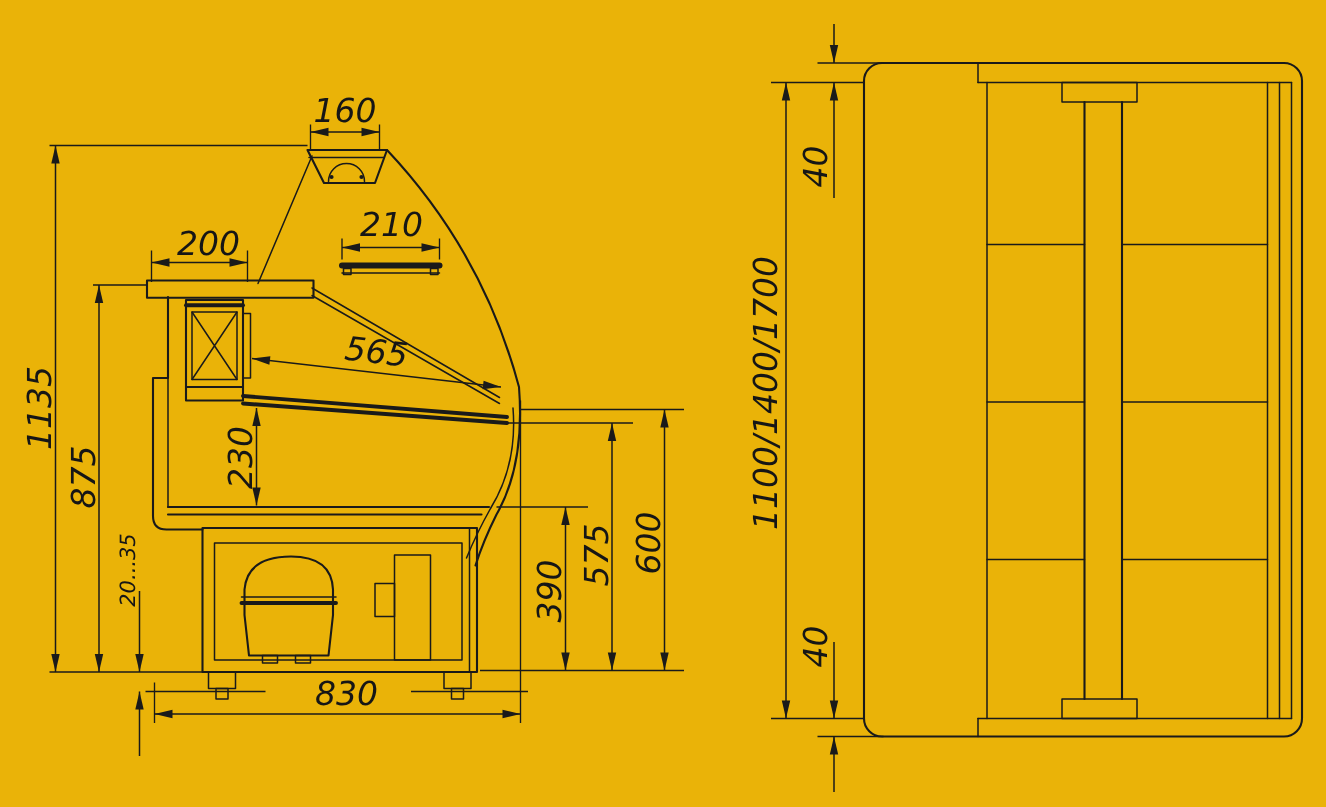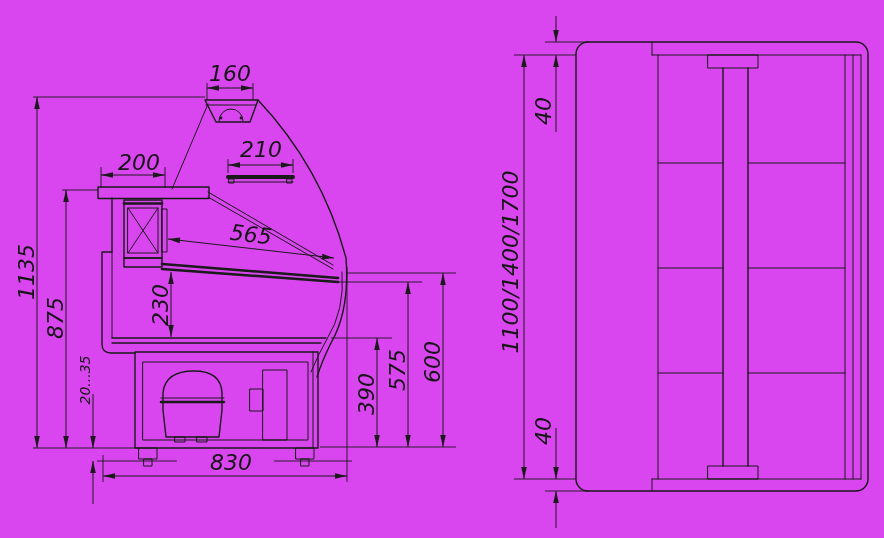--- a/index.html
+++ b/index.html
@@ -3,7 +3,7 @@
 <meta charset="utf-8">
 <style>
   html,body{margin:0;padding:0;background:#ffffff;}
-  .canvas{position:relative;width:884px;height:538px;background:#d946ef;overflow:hidden;
+  .canvas{position:relative;width:884px;height:538px;background:#eab308;overflow:hidden;
           font-family:"DejaVu Sans",sans-serif;}
   svg{display:block;}
   .ol{fill:none;stroke:#1a1a1a;stroke-width:1.4;stroke-linejoin:round;stroke-linecap:round;}

